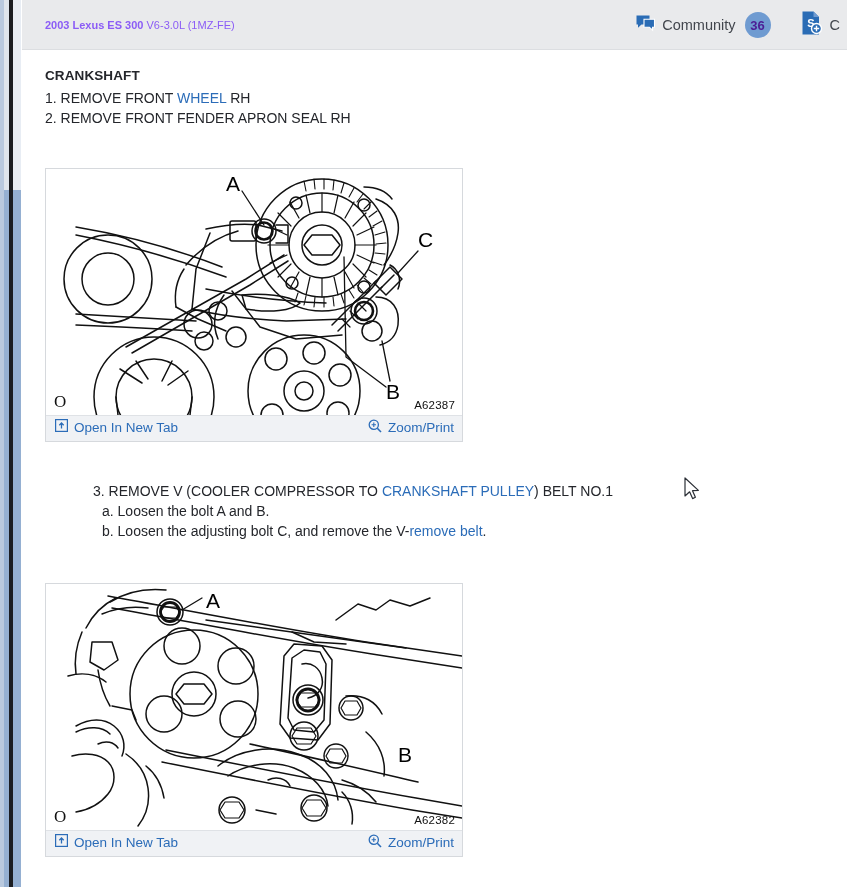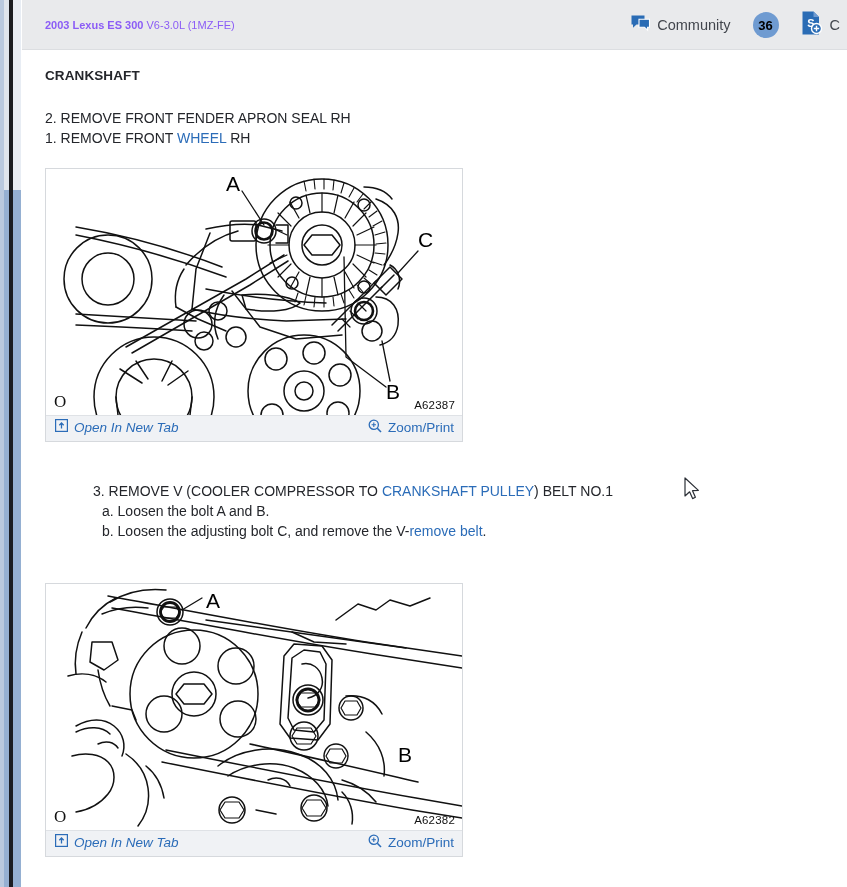--- a/index.html
+++ b/index.html
@@ -96,7 +96,7 @@
     height: 50px;
     display: flex;
     align-items: center;
-    gap: 8px;
+    gap: 16px;
   }
   .hdr-item {
     display: flex;

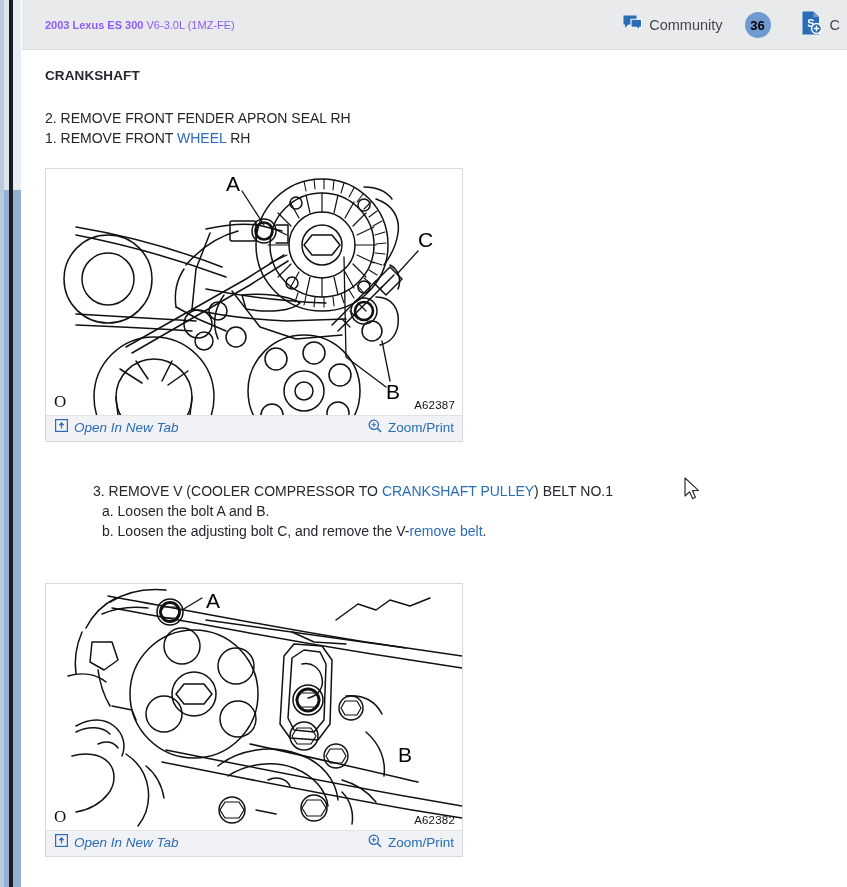--- a/index.html
+++ b/index.html
@@ -112,11 +112,11 @@
     white-space: nowrap;
   }
   .badge-36 {
-    margin-left: 22px;
+    margin-left: 9px;
     width: 26px; height: 26px;
     border-radius: 50%;
     background: #6f9bd1;
-    color: #000000;
+    color: #4c1d95;
     font-size: 13px;
     font-weight: bold;
     display: flex;

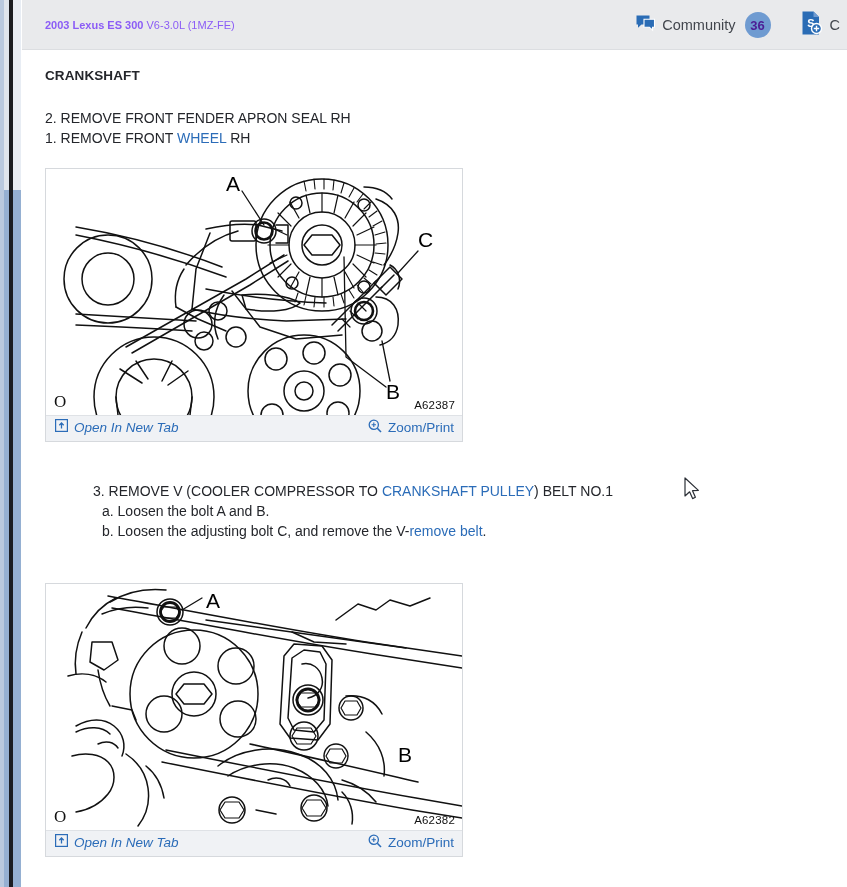--- a/index.html
+++ b/index.html
@@ -140,7 +140,7 @@
     color: #24262b;
     white-space: nowrap;
   }
-  .step-1 { top: 90px; margin-top: 40px; }
+  .step-1 { top: 90px; }
   .step-2 { top: 110px; }
   a.lnk, .lnk {
     color: #2b6cb8;

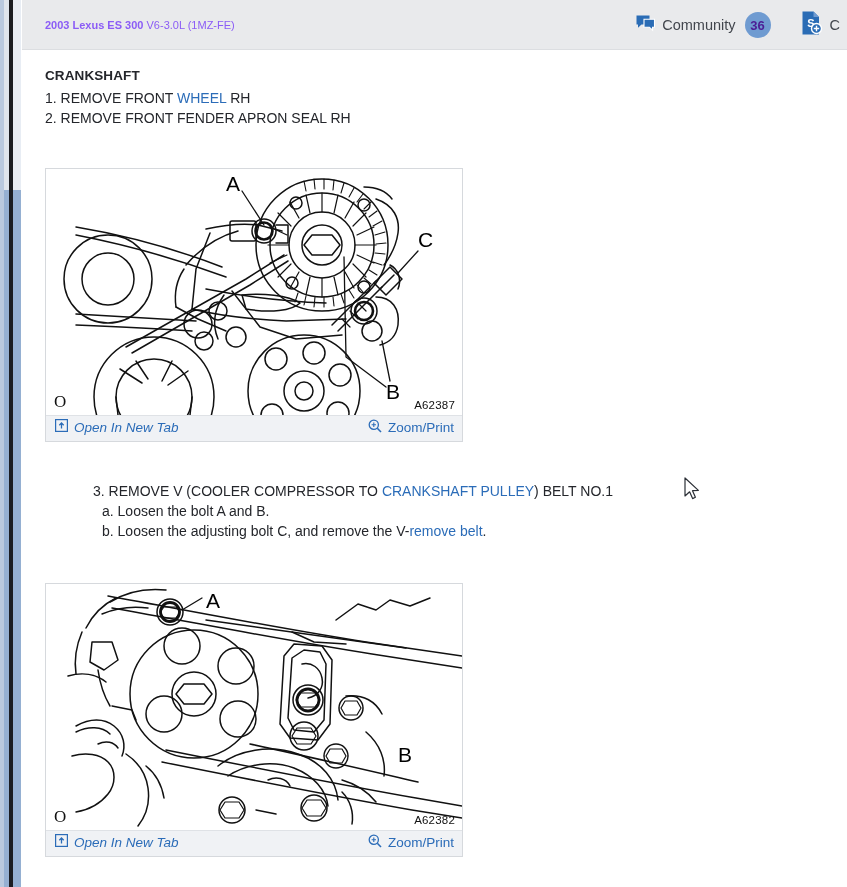--- a/index.html
+++ b/index.html
@@ -214,7 +214,7 @@
     color: #2b6cb8;
     white-space: nowrap;
   }
-  .tb-open { left: 9px; font-style: italic; }
+  .tb-open { left: 9px; }
   .tb-zoom { right: 8px; }
   .tb-btn .tb-label { margin-left: 6px; }
 

